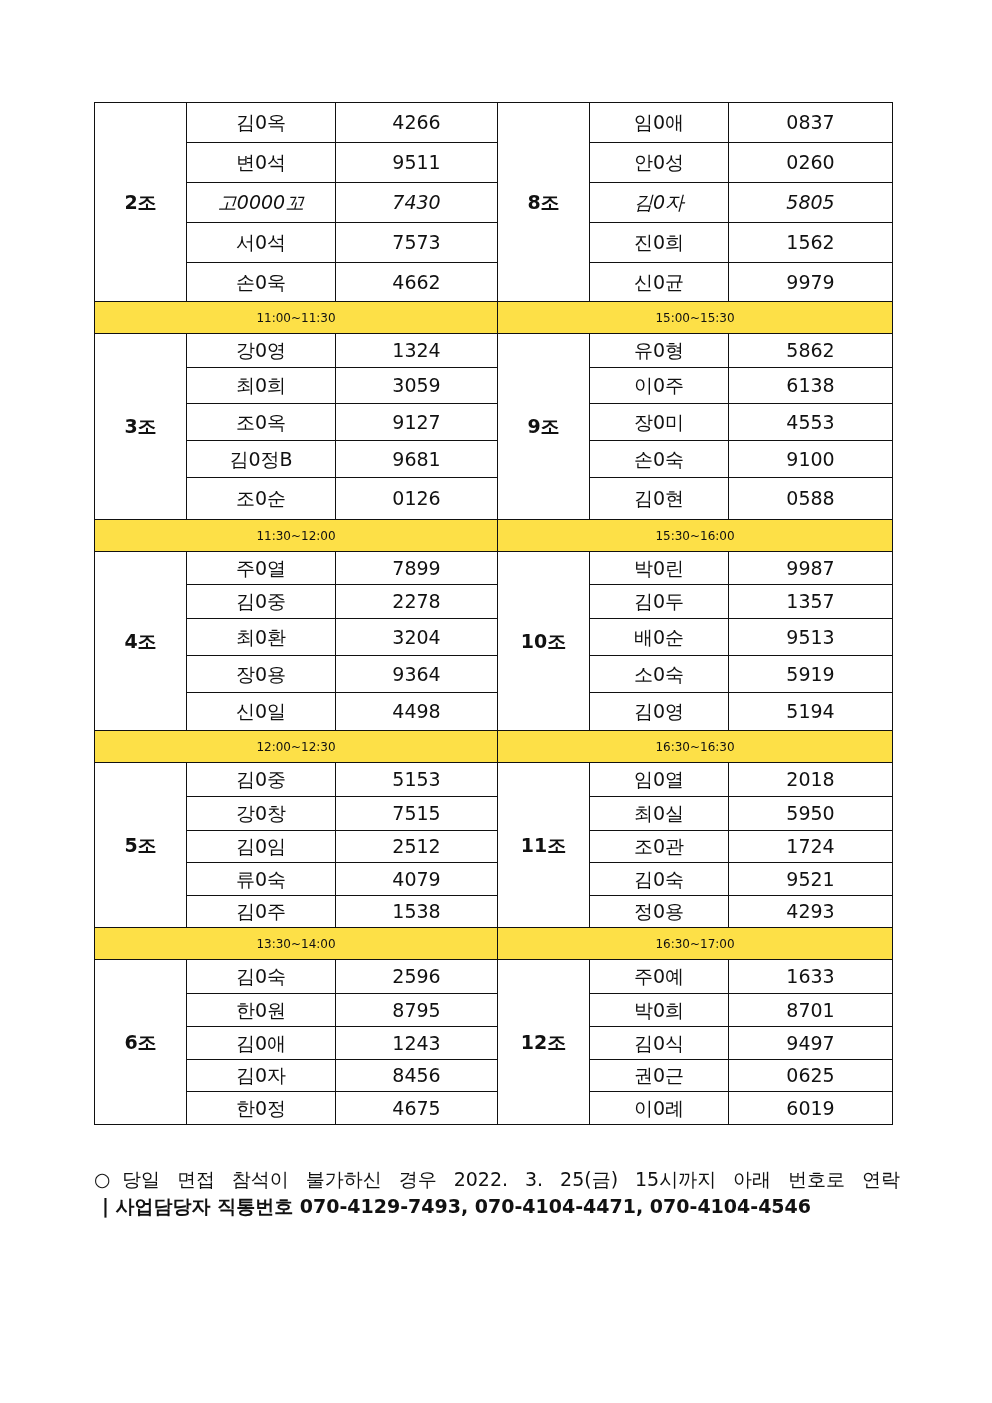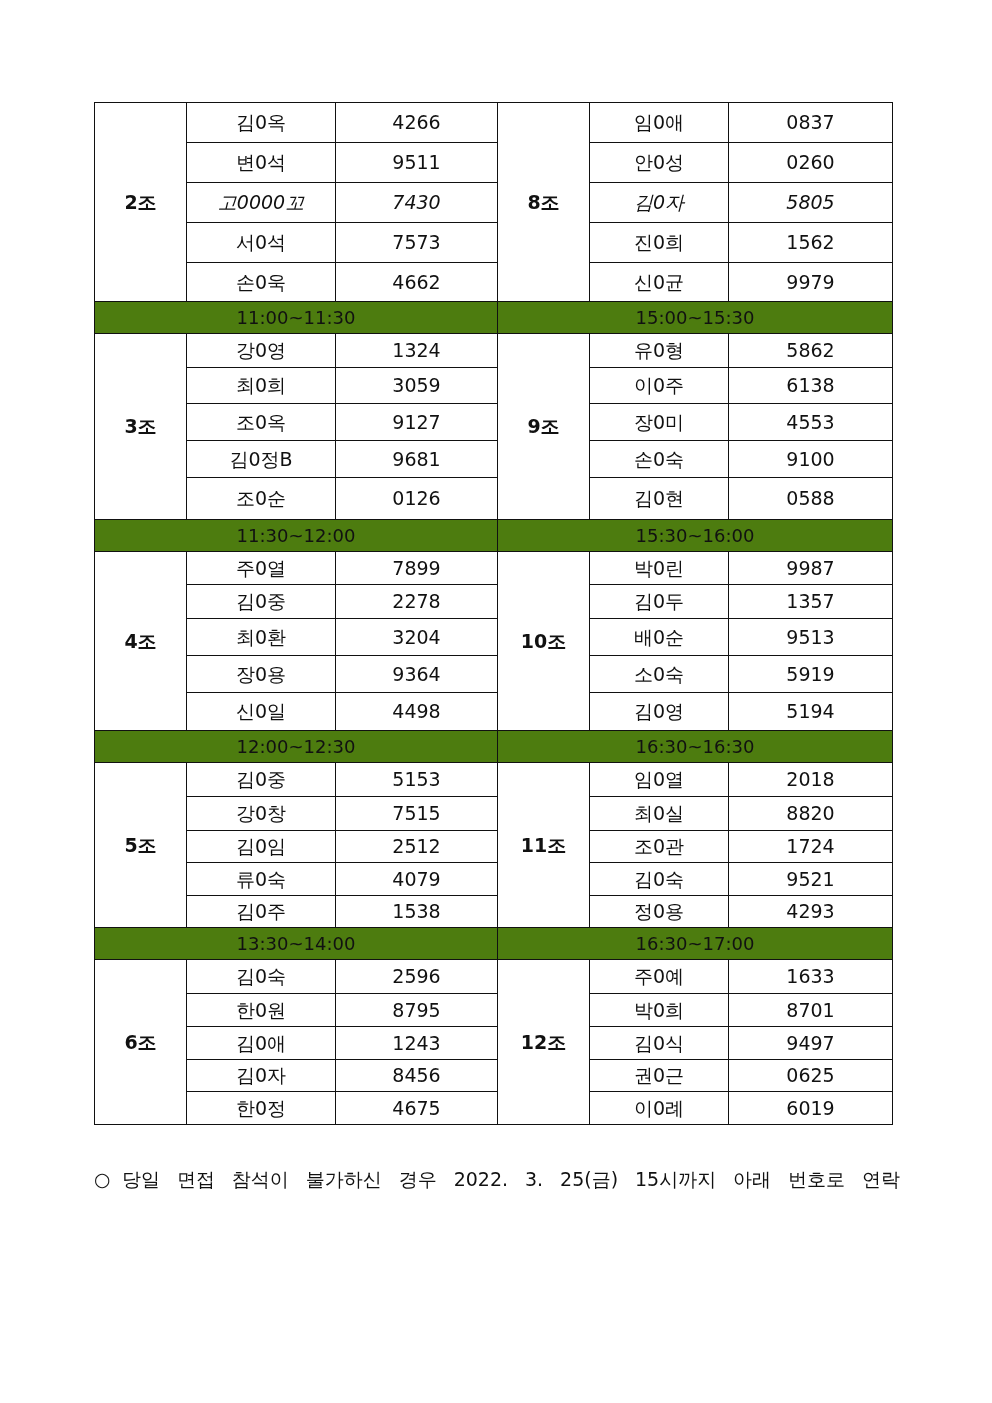--- a/index.html
+++ b/index.html
@@ -16,7 +16,7 @@
   td.group { font-weight: bold; font-size: 18px; }
   td.name { font-weight: normal; }
   td.num { font-weight: normal; }
-  tr.time td { background: #4d7c0f; font-size: 18px; height: 31px; }
+  tr.time td { background: #fde047; font-size: 12px; height: 31px; }
   .notes { position: absolute; left: 94px; top: 1166px; width: 806px; font-size: 19px; line-height: 27px; }
   .notes .line1 { display: flex; }
   .notes .bullet { width: 28px; flex: none; }

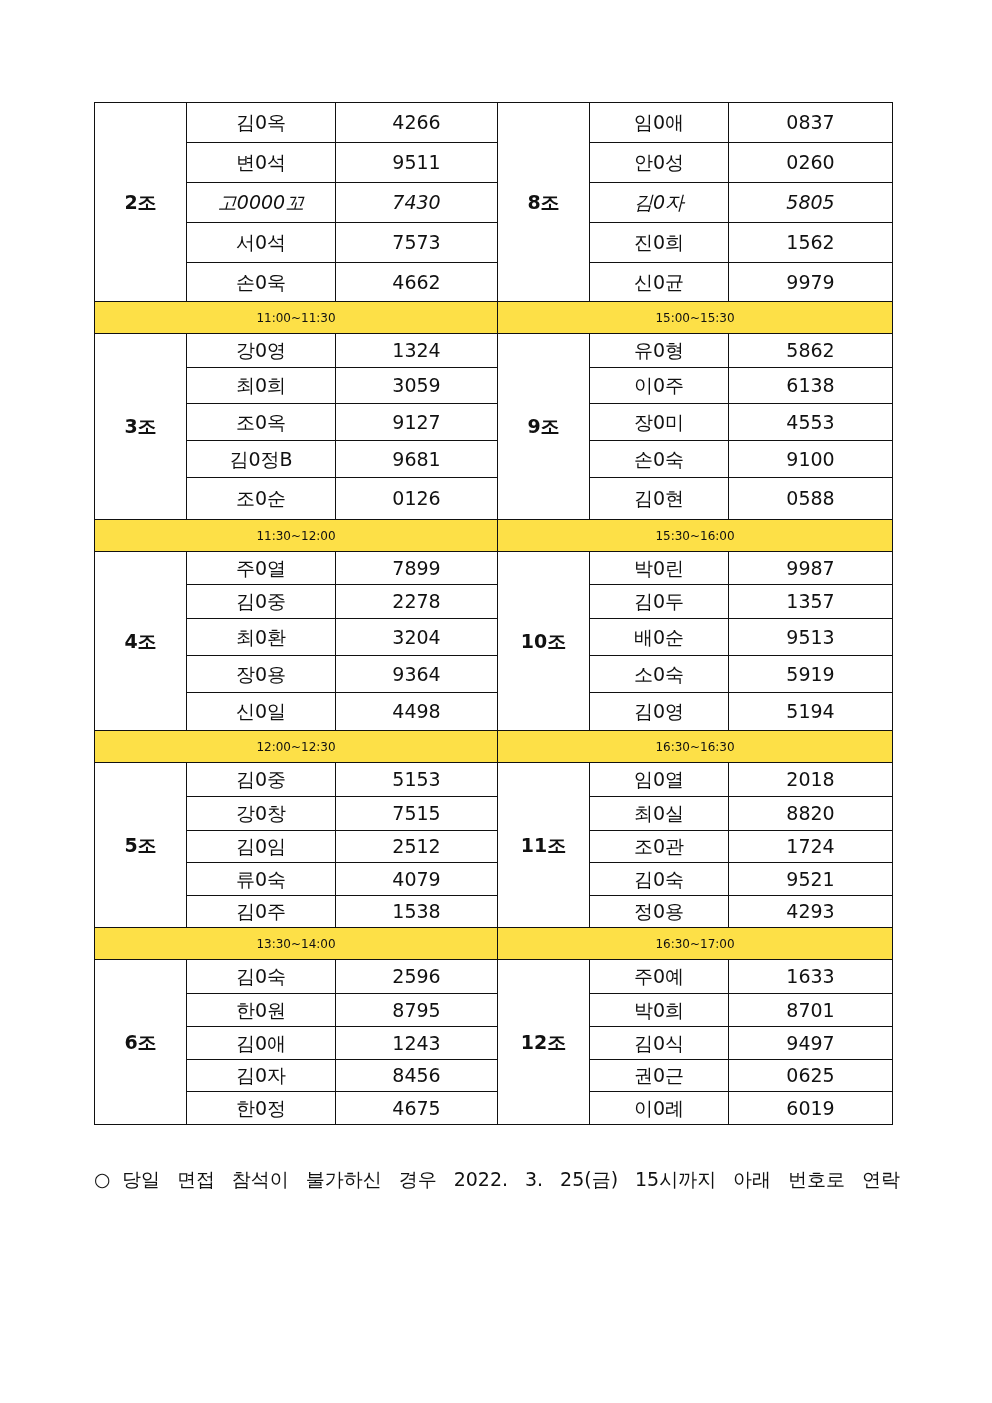--- a/index.html
+++ b/index.html
@@ -159,7 +159,7 @@
           <td class="name">강0창</td>
           <td class="num">7515</td>
           <td class="name">최0실</td>
-          <td class="num">8820</td>
+          <td class="num">5950</td>
         </tr>
         <tr style="height: 32px;">
           <td class="name">김0임</td>

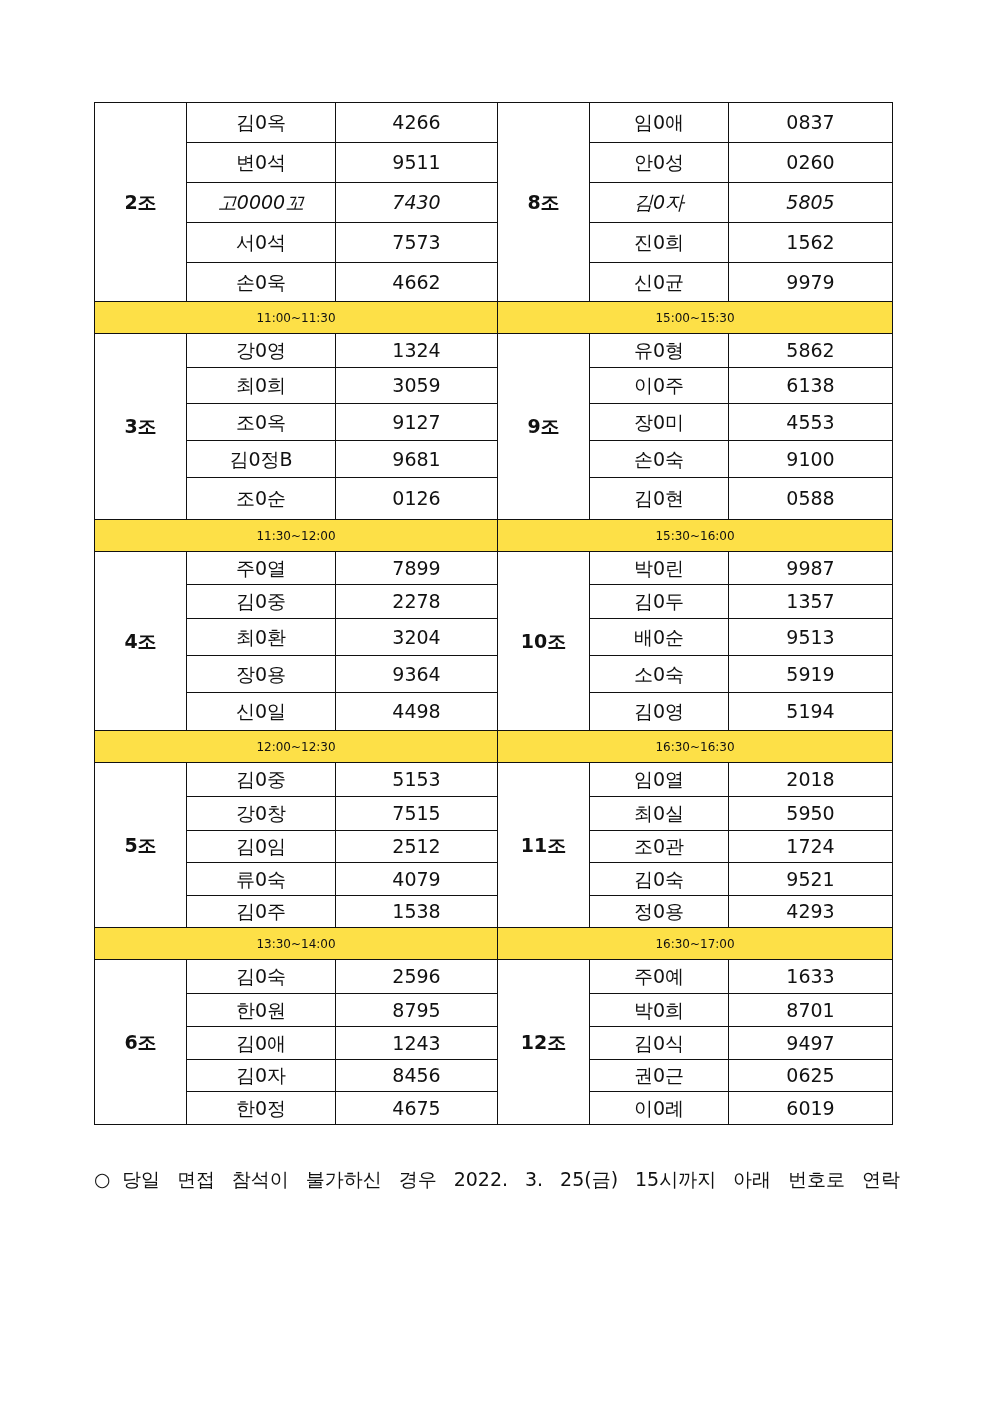--- a/index.html
+++ b/index.html
@@ -223,6 +223,7 @@
       <span class="bullet">○</span>
       <span class="body">당일 면접 참석이 불가하신 경우 2022. 3. 25(금) 15시까지 아래 번호로 연락</span>
     </div>
+    <div class="contact">| 사업담당자 직통번호 070-4129-7493, 070-4104-4471, 070-4104-4546</div>
   </div>
 </div>
 

